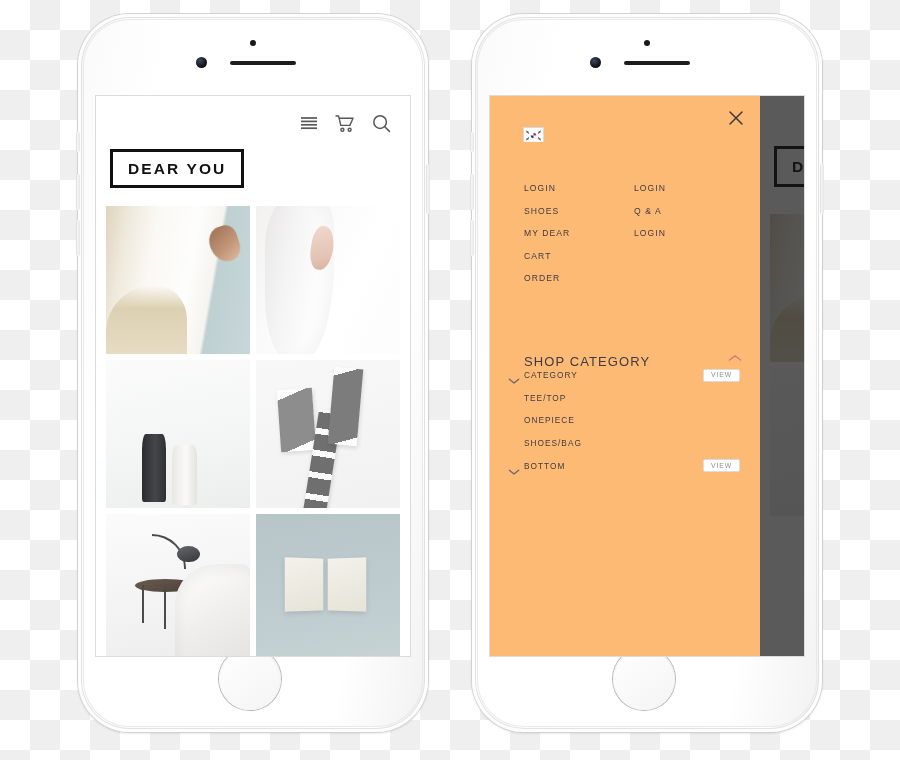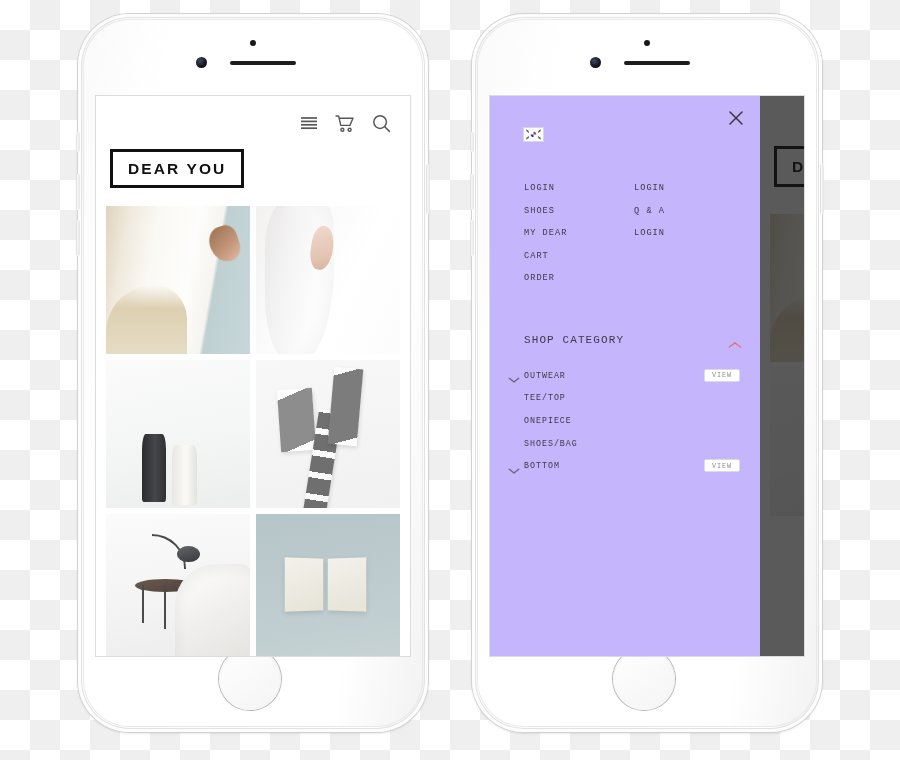--- a/index.html
+++ b/index.html
@@ -332,9 +332,8 @@
     position: absolute;
     top: 0; left: 0; bottom: 0;
     right: 44px;
-    background: #c4b5fd;
+    background: #fdba74;
     padding: 0;
-    font-family: Liberation Mono, monospace;
   }
 
   .menu-close {

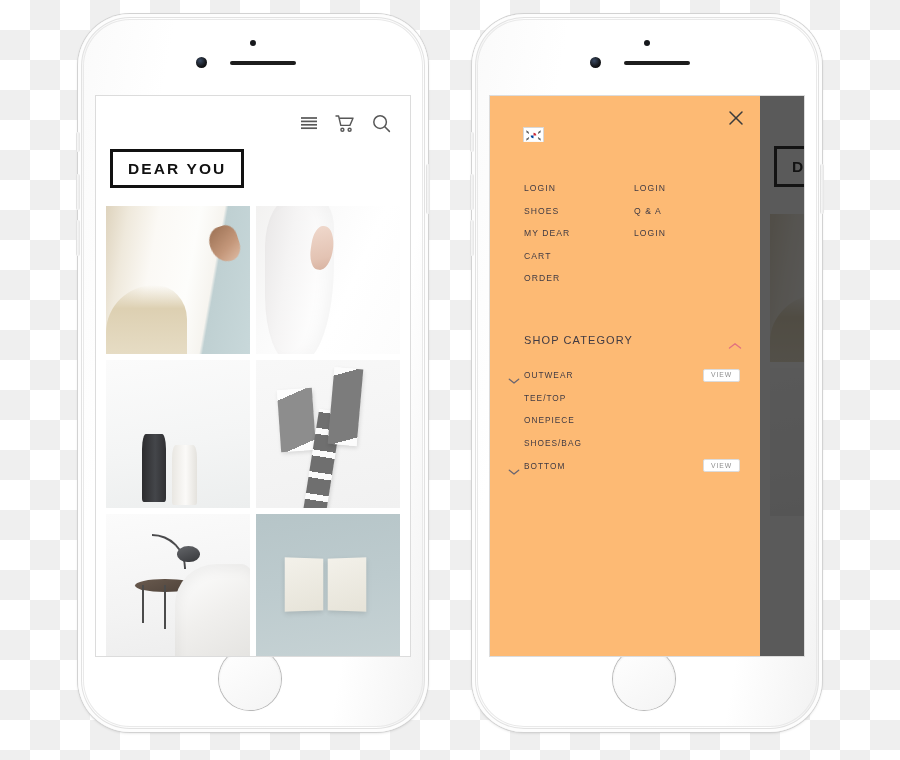--- a/index.html
+++ b/index.html
@@ -376,9 +376,10 @@
     justify-content: space-between;
   }
   .shop-category-label {
-    font-size: 11px;
+    font-size: 13px;
     letter-spacing: 1.1px;
     color: #3f3a43;
+    margin-top: 20px;
   }
   .chev-up {
     width: 14px; height: 8px;

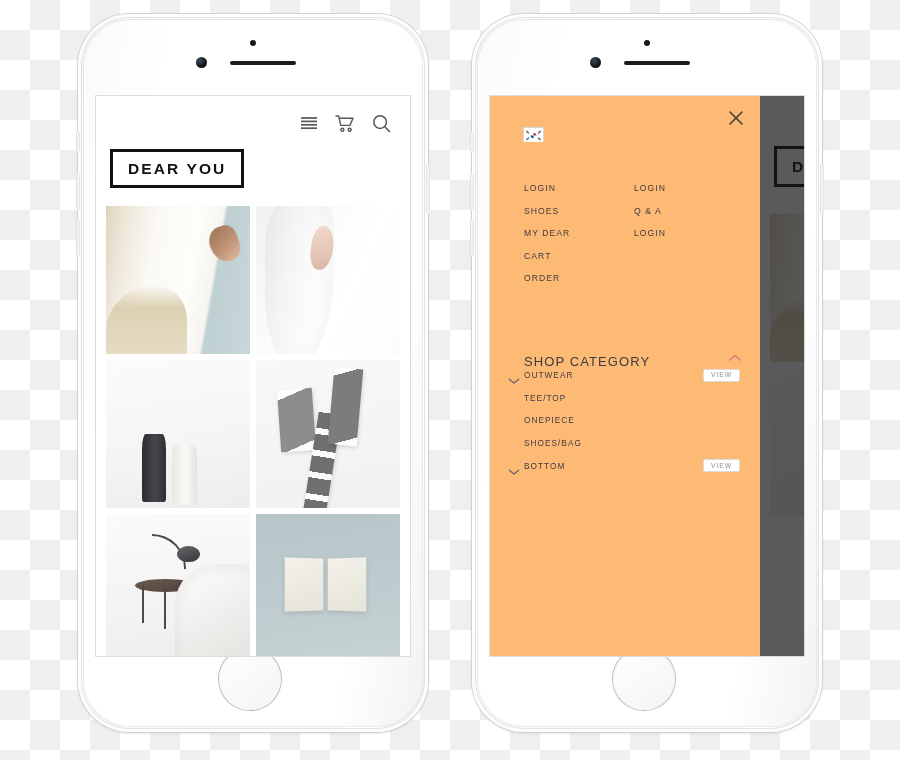--- a/index.html
+++ b/index.html
@@ -591,7 +591,7 @@
                 <polyline points="1.3,2.2 6,6 10.7,2.2"></polyline>
               </svg>
             </span>
-            <span class="cat-label">OUTWEAR</span>
+            <span class="cat-label">CATEGORY</span>
             <span class="view-btn">VIEW</span>
           </div>
 

